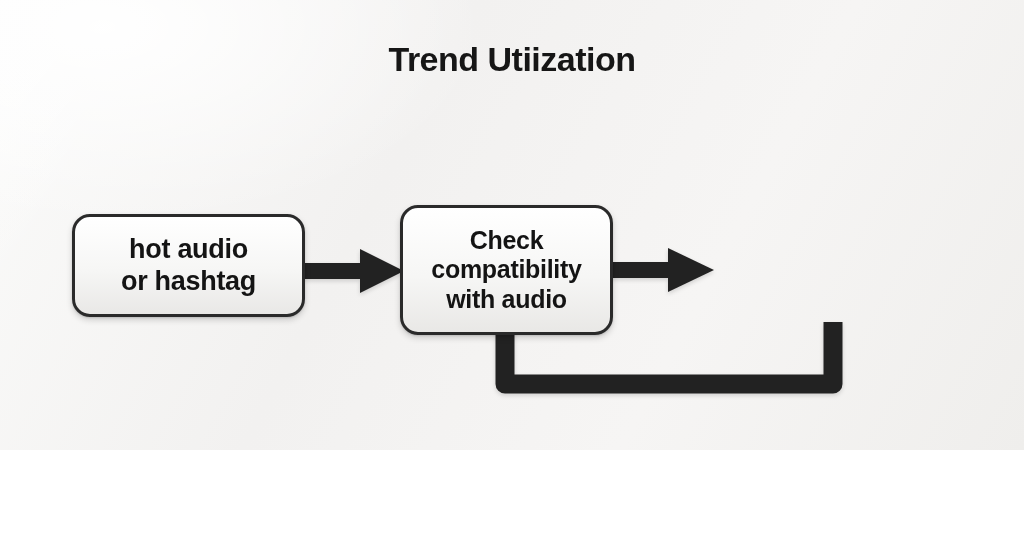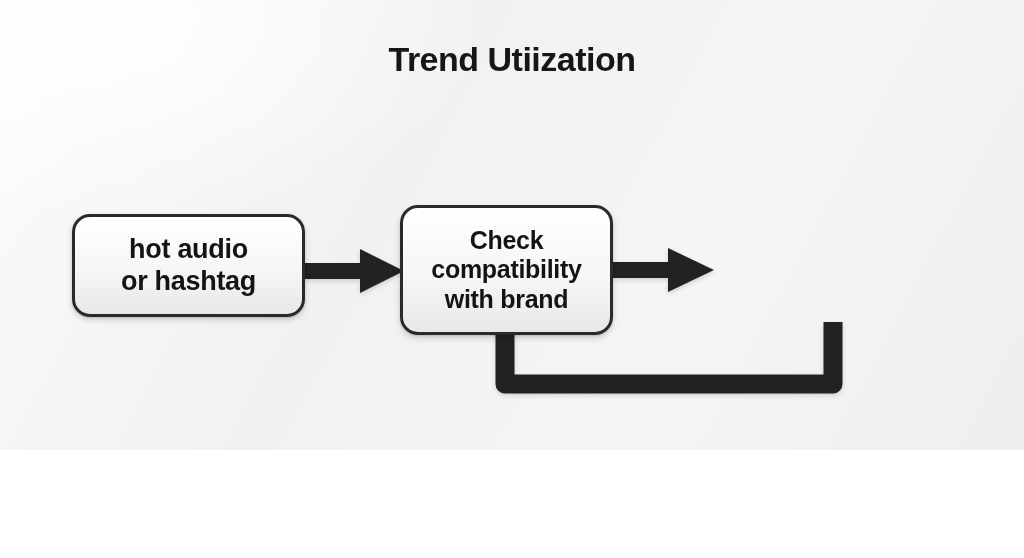--- a/index.html
+++ b/index.html
@@ -117,7 +117,7 @@
   <div class="node node-2">
     <div class="node-label">Check
 compatibility
-with brand</div>
+with audio</div>
   </div>
 
 

